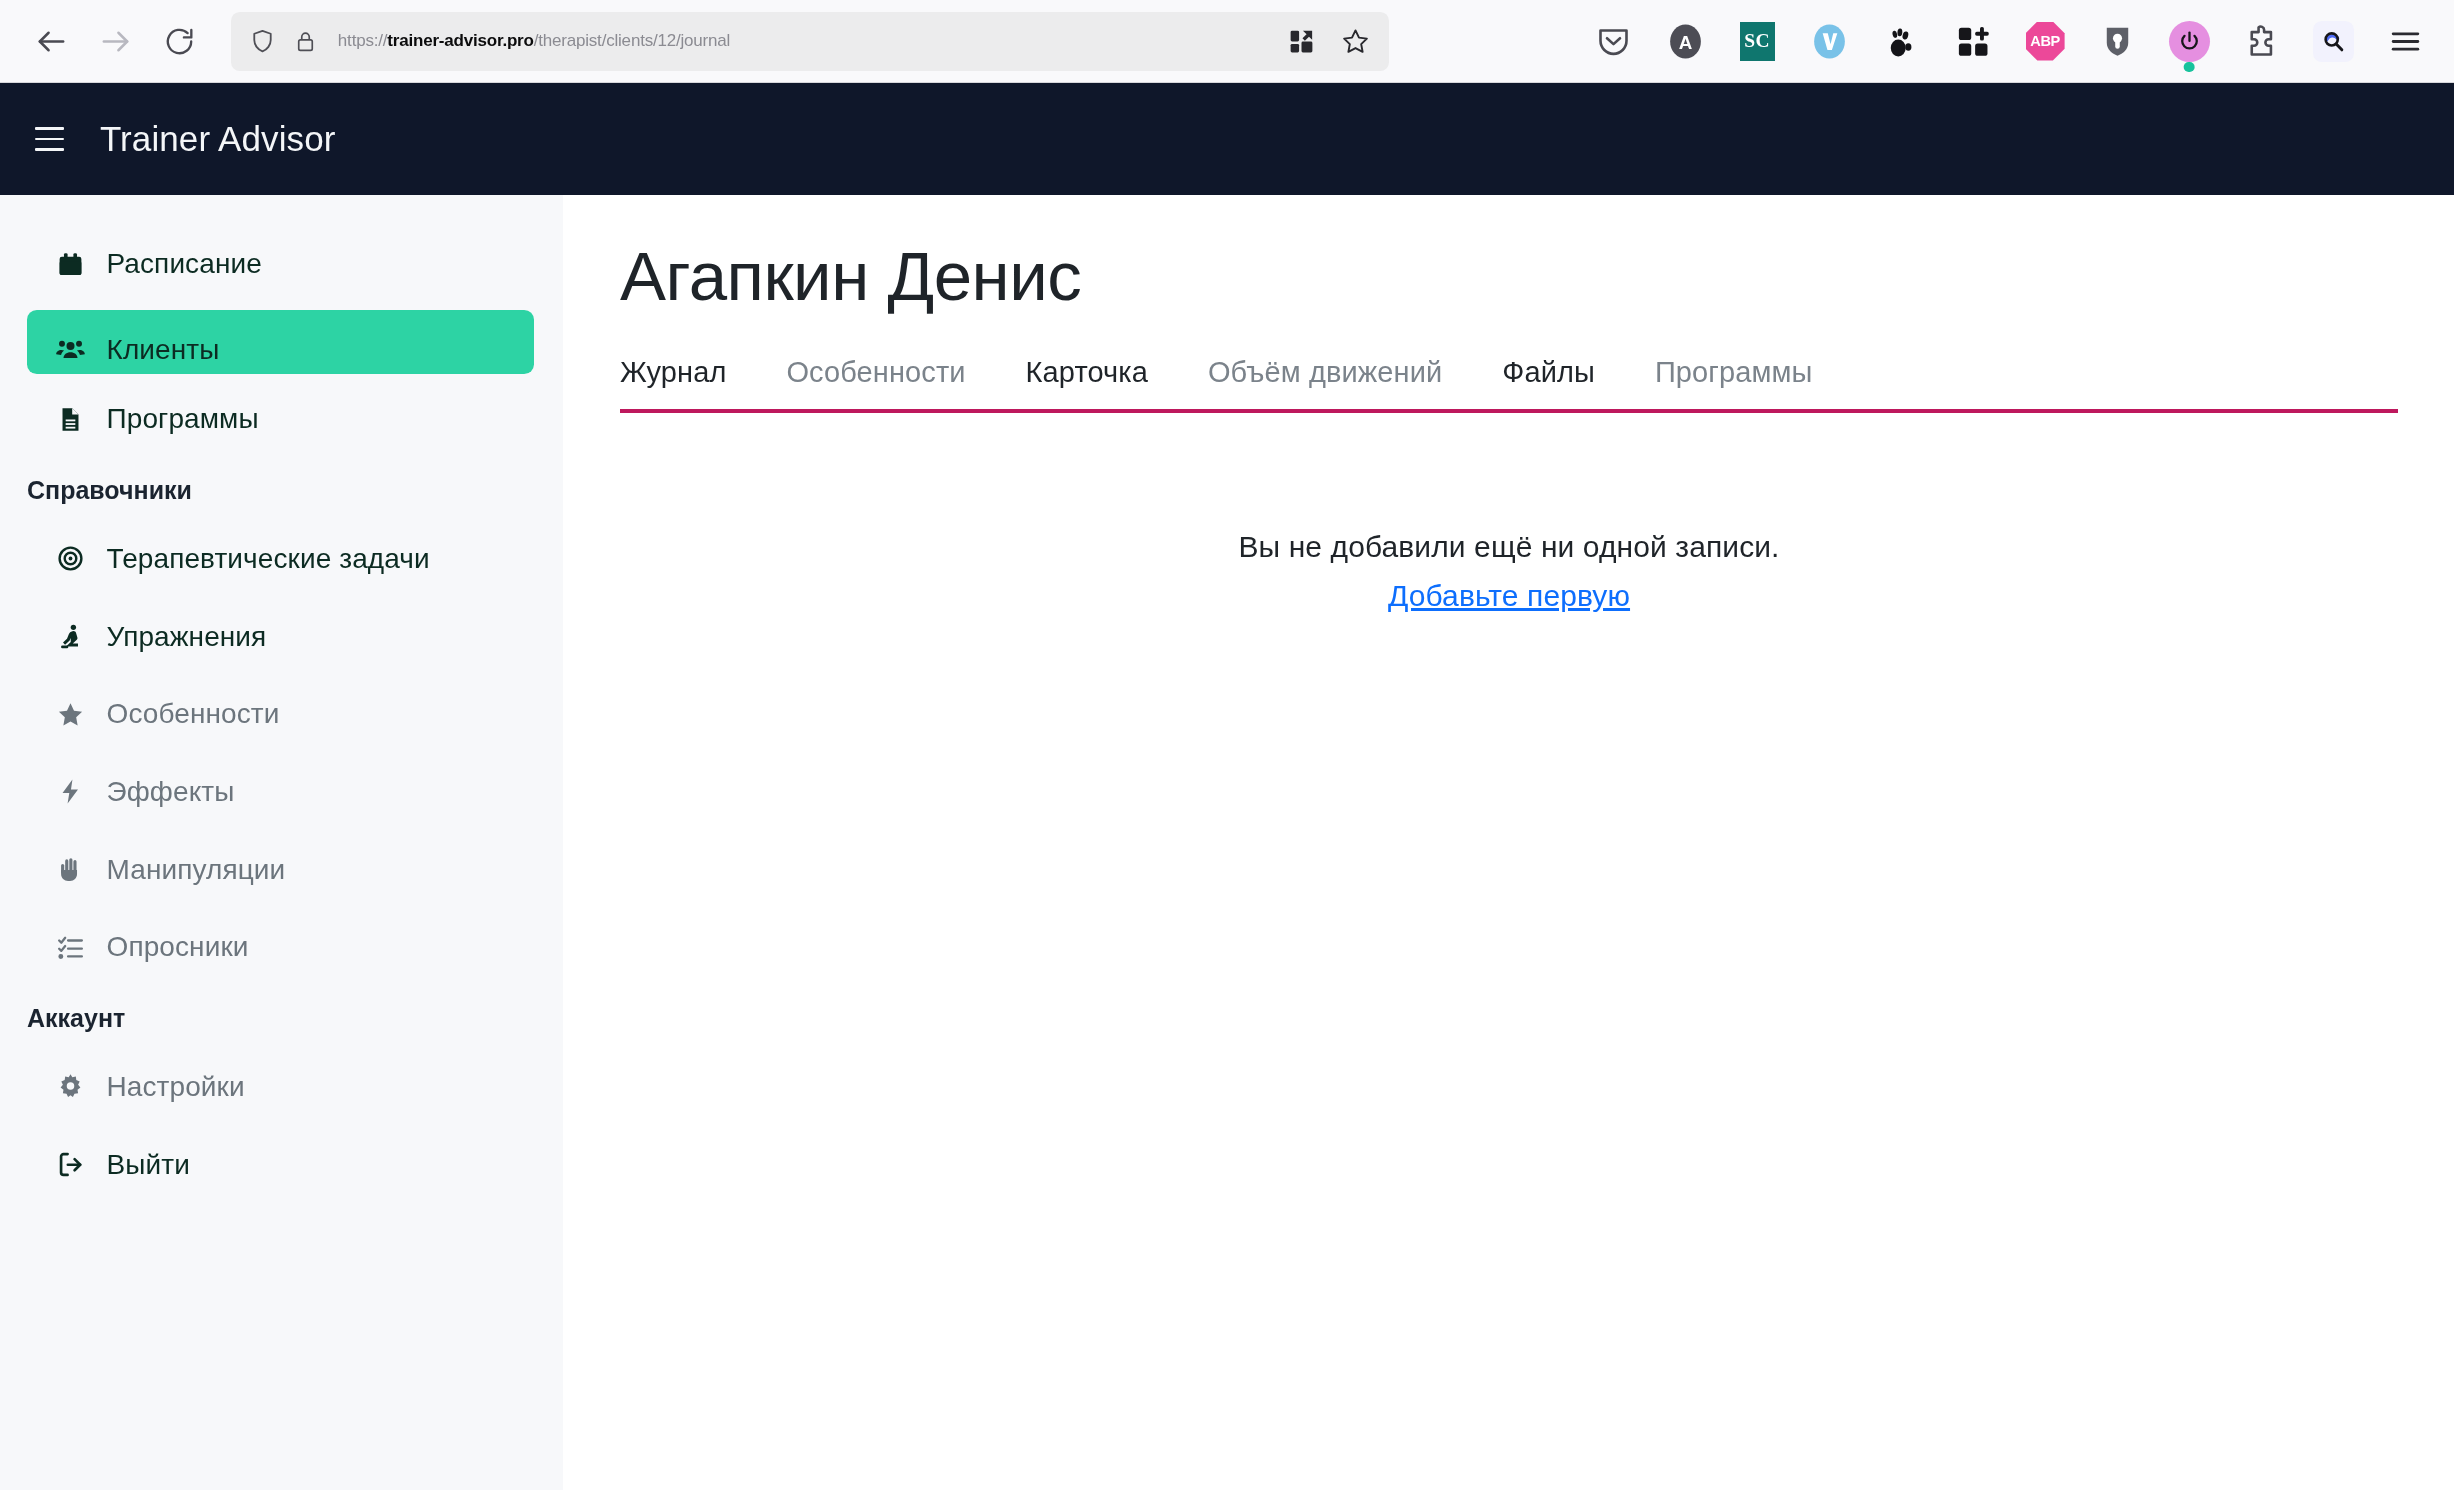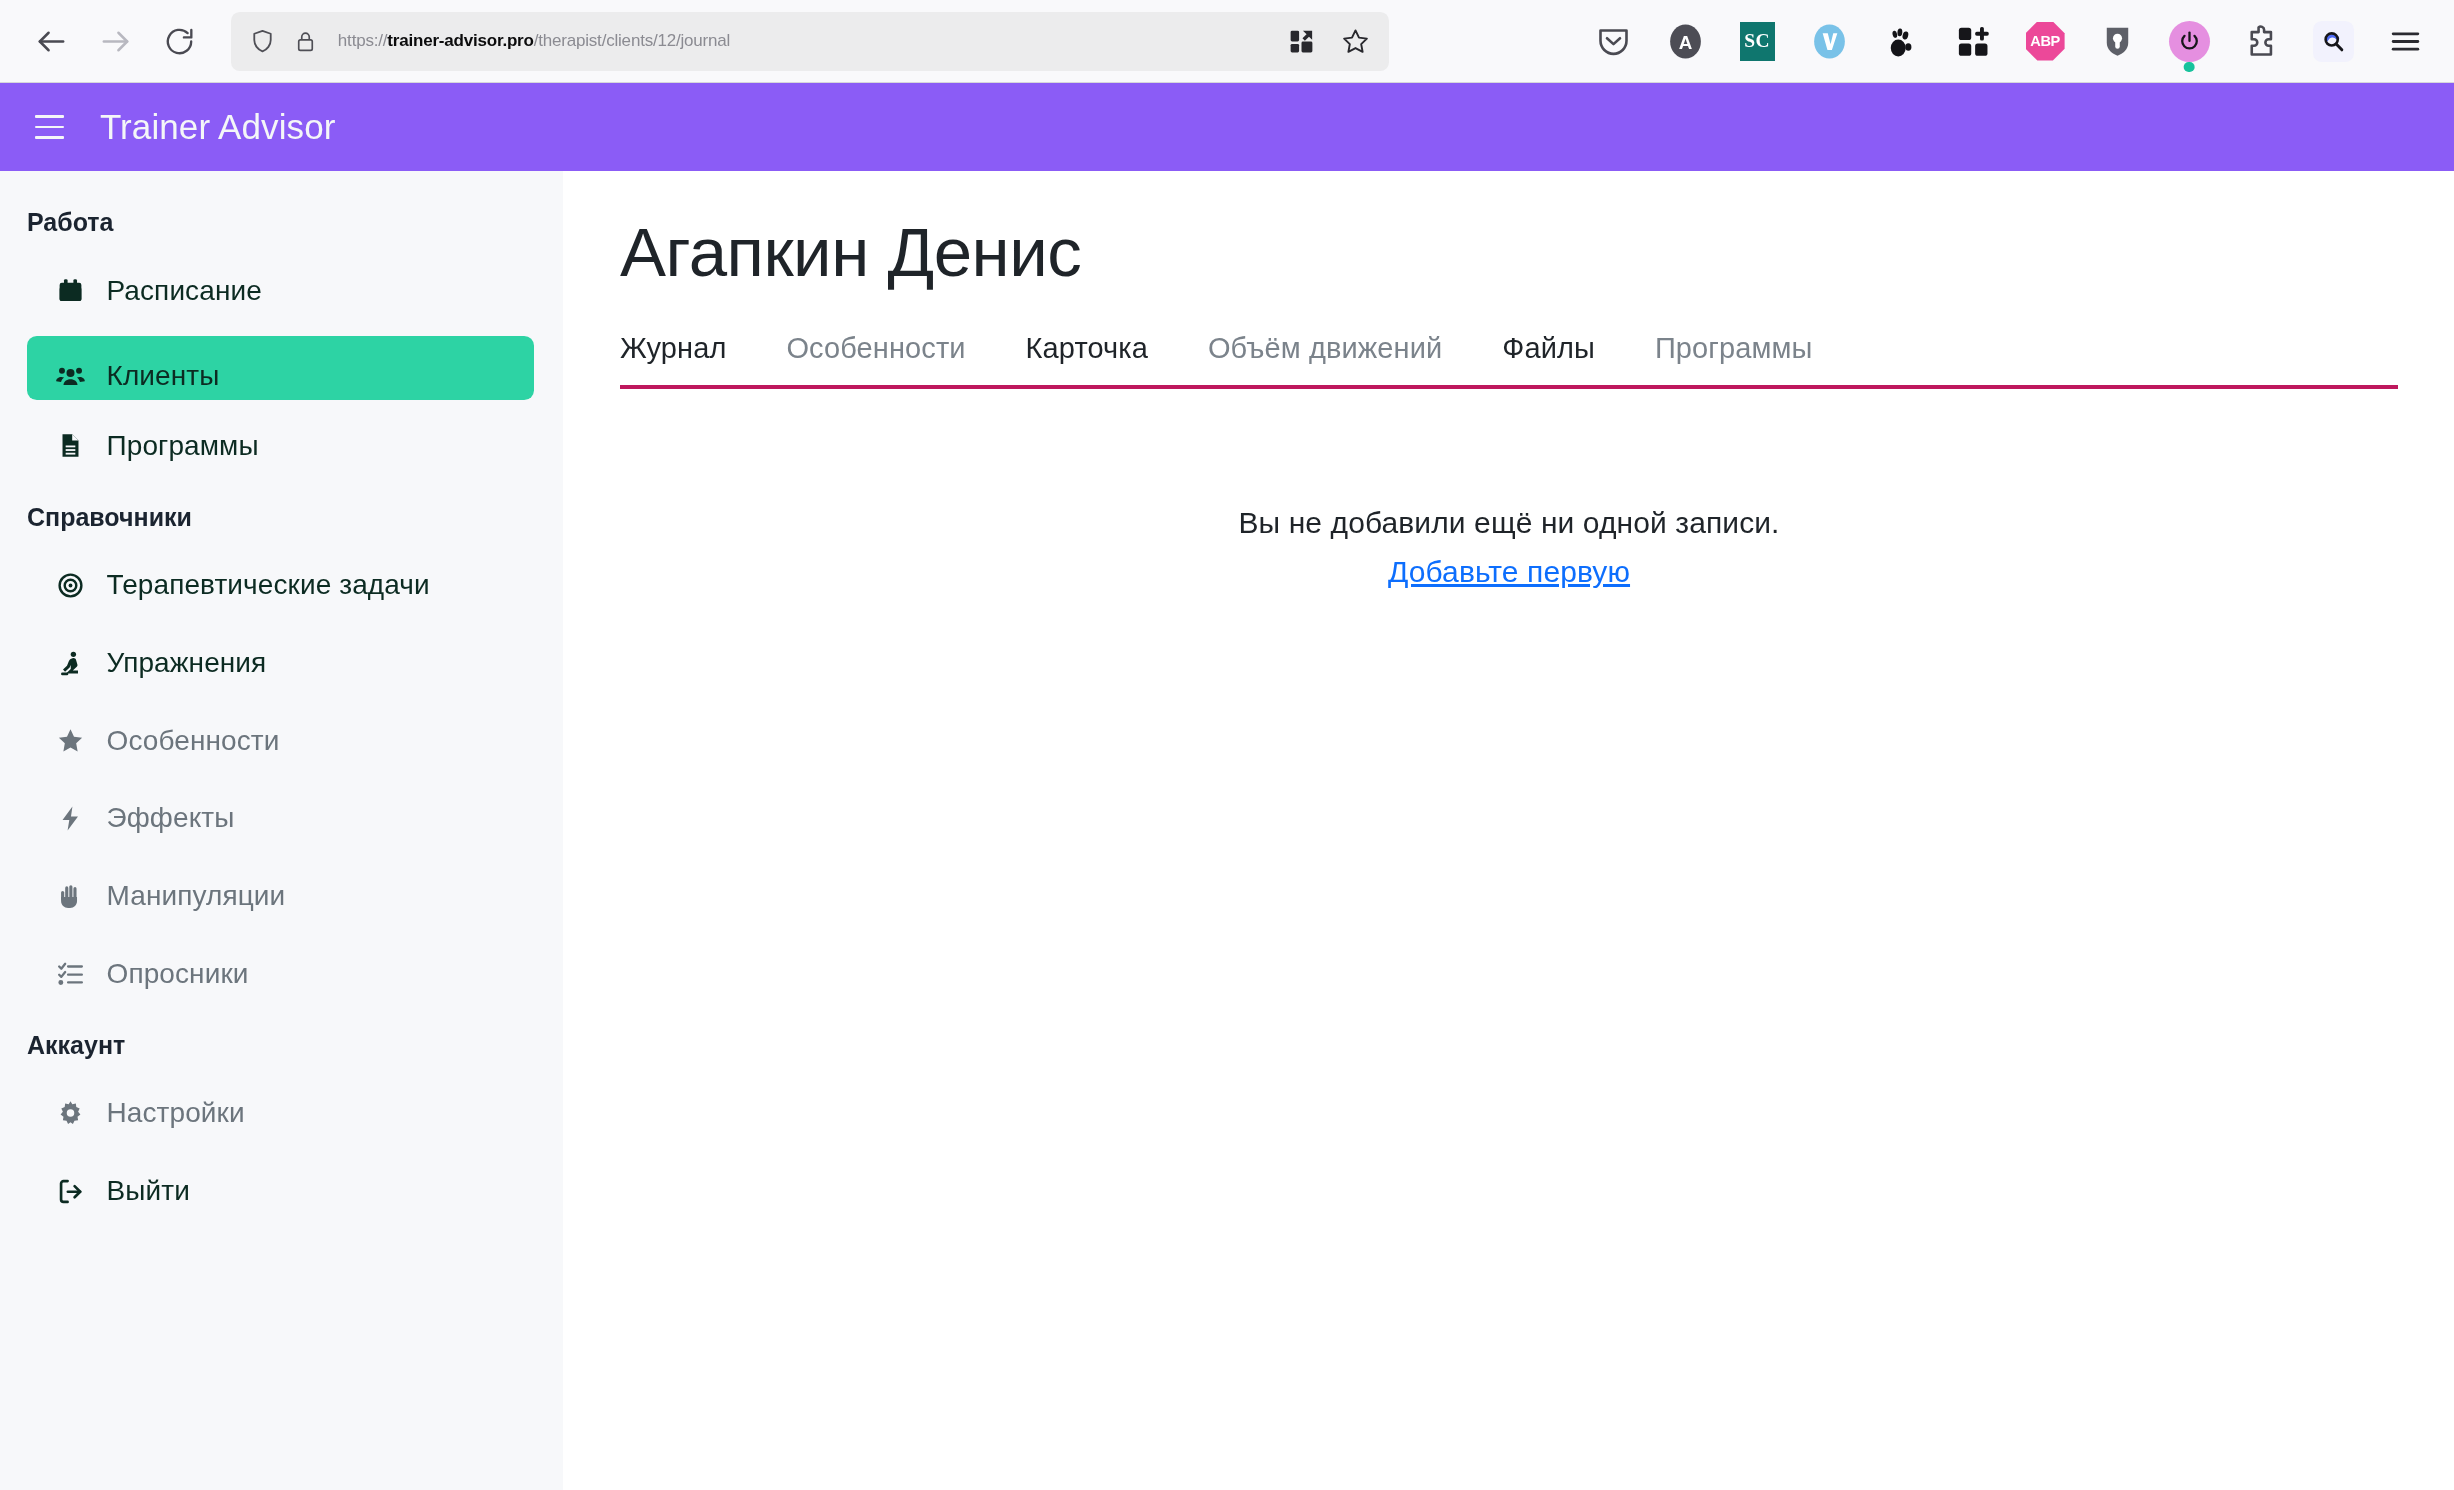--- a/index.html
+++ b/index.html
@@ -103,8 +103,8 @@
 
   
   .app-navbar {
-    height: 88px;
-    background: #8b5cf6;
+    height: 112px;
+    background: #0f172a;
     display: flex;
     align-items: center;
     padding-left: 21.5px;

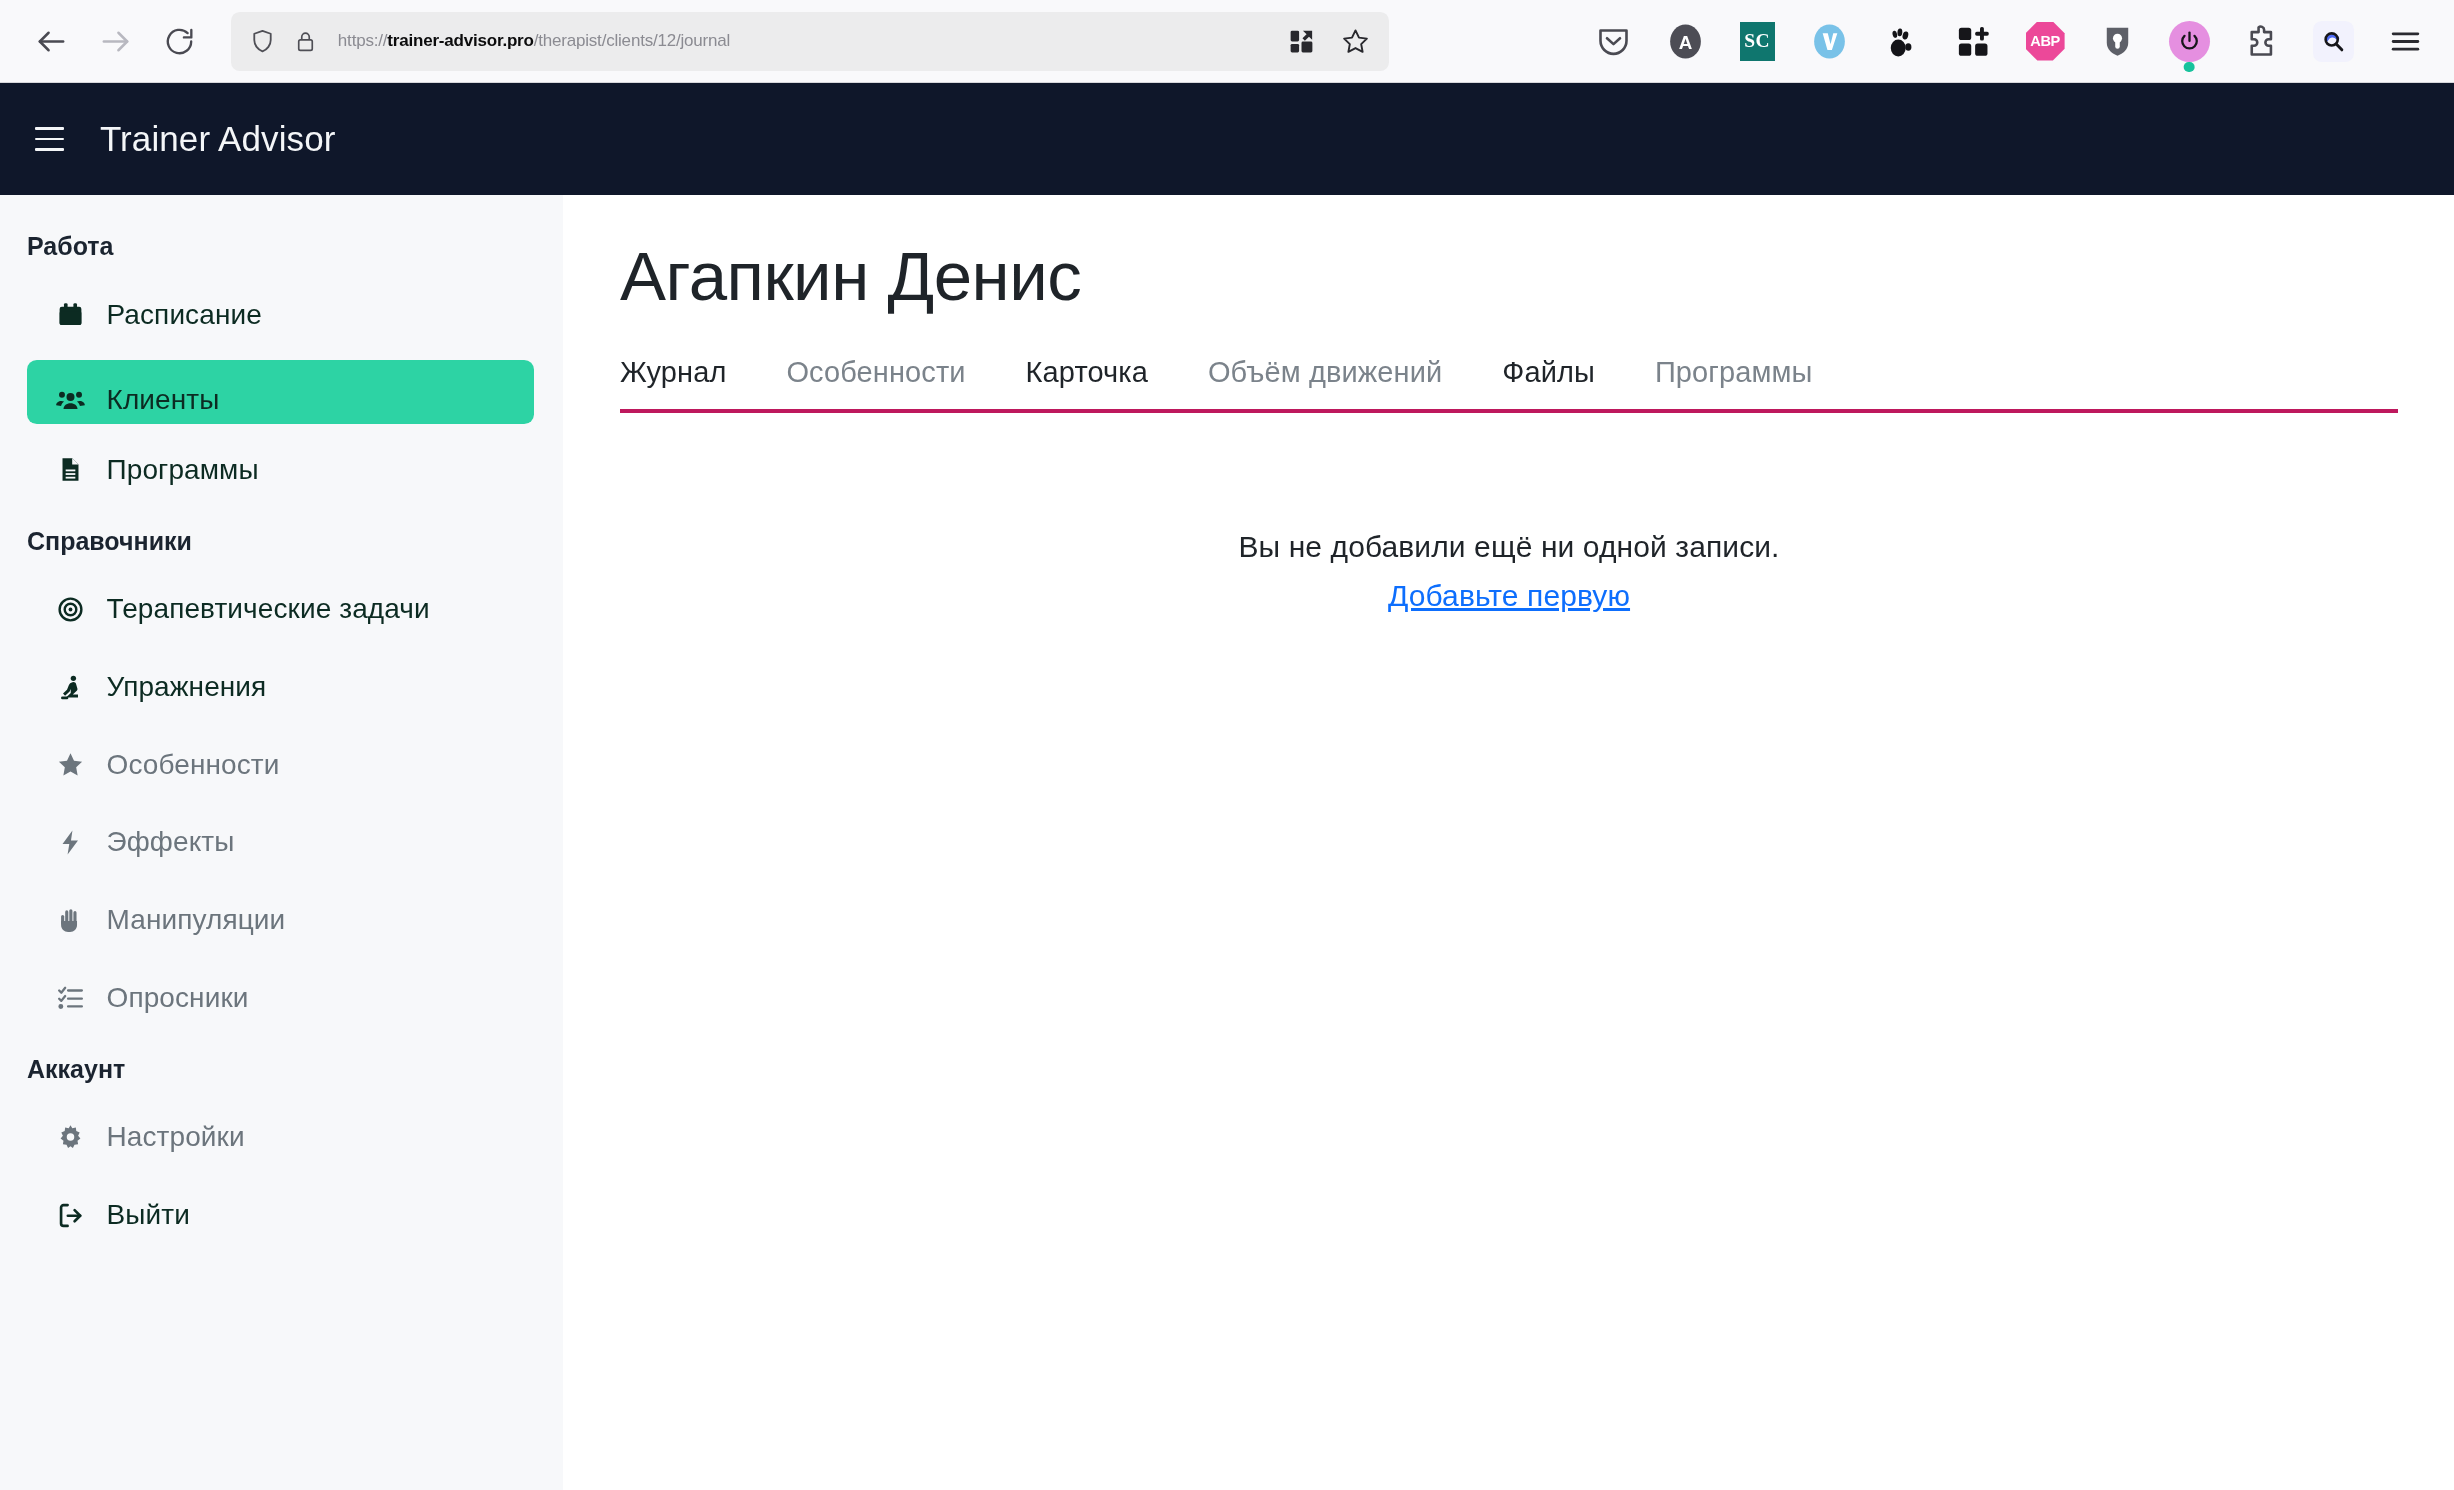--- a/index.html
+++ b/index.html
@@ -384,7 +384,6 @@
   <aside class="sidebar">
 
     <div class="side-group">
-      <div class="side-group-title">Работа</div>
 
       <div class="side-item dark">
         <span class="si-ico">

